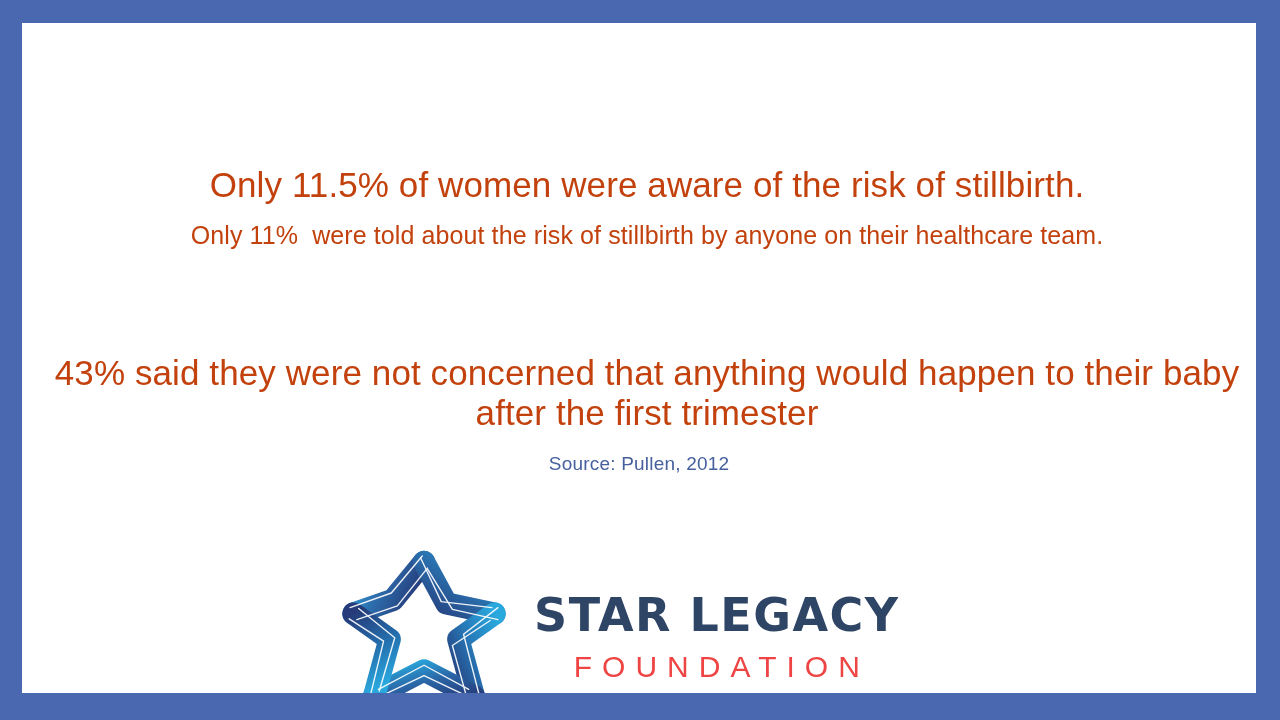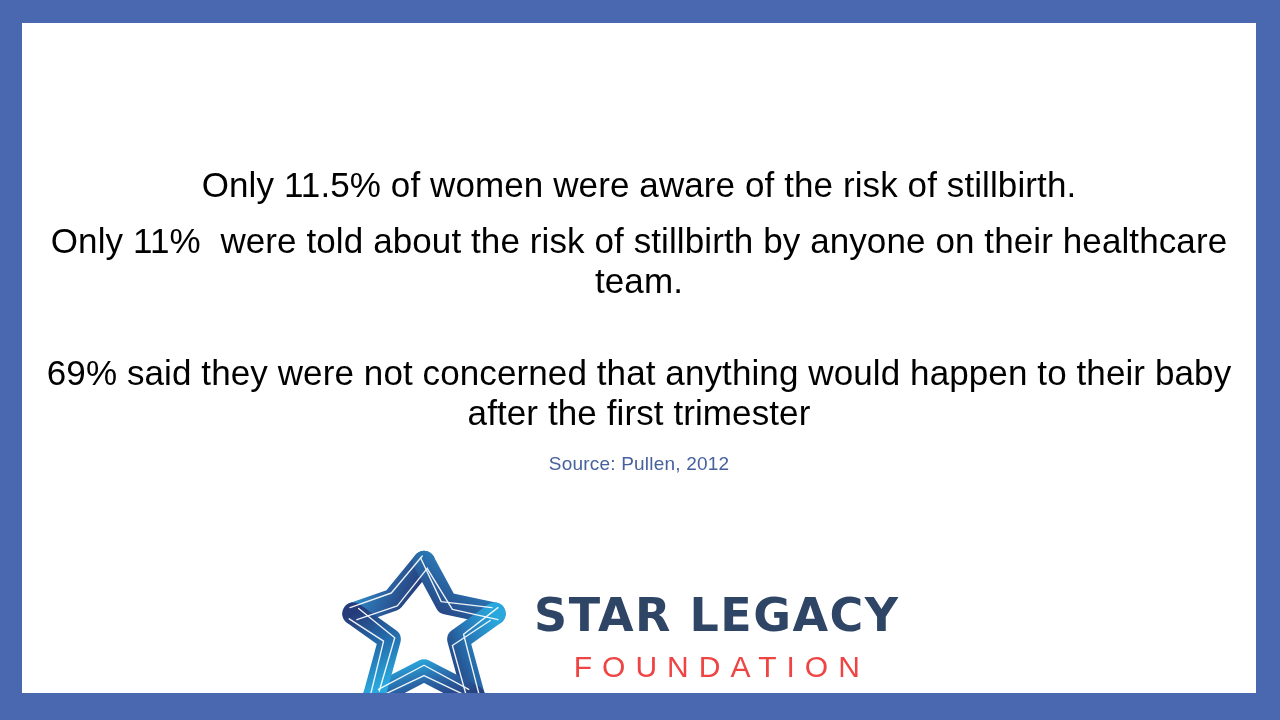--- a/index.html
+++ b/index.html
@@ -56,10 +56,10 @@
 
   .body-block {
     position: absolute;
-    left: 0;
+    left: 8px;
     width: 1234px;
     text-align: center;
-    color: #000000;
+    color: #c2410c;
     font-family: "Liberation Sans", sans-serif;
     font-weight: 400;
     letter-spacing: 0.1px;

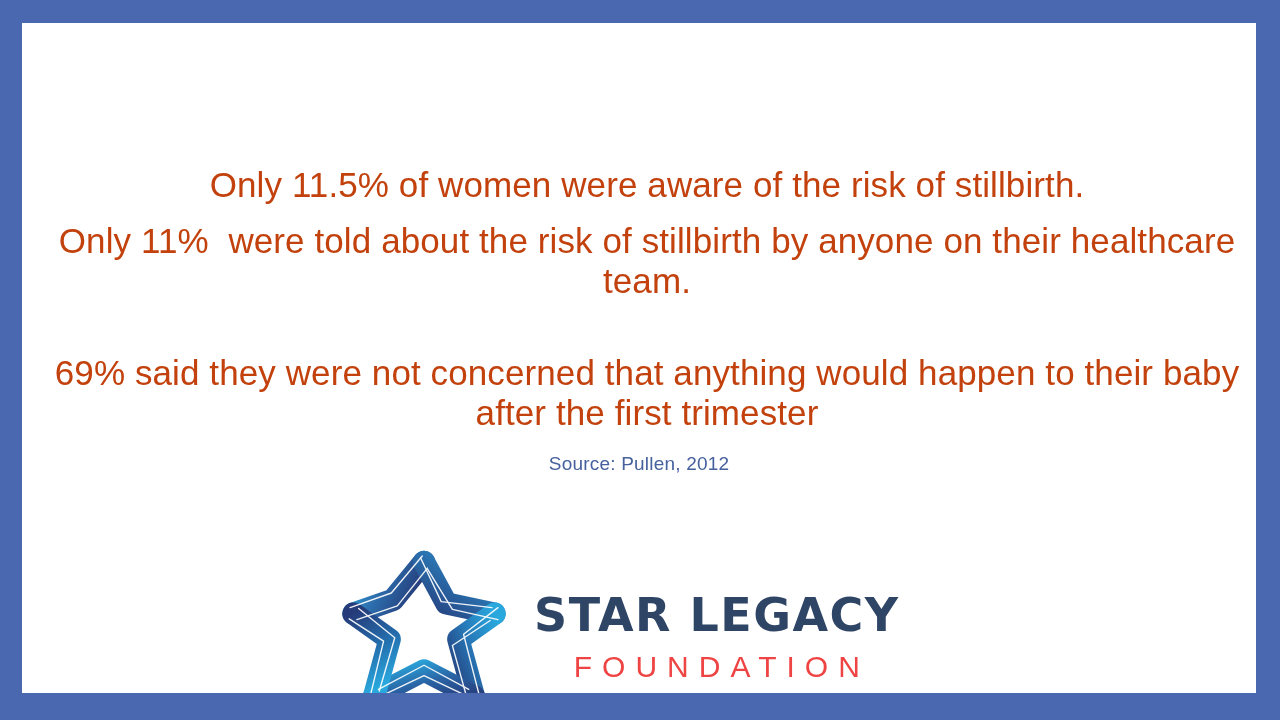--- a/index.html
+++ b/index.html
@@ -74,7 +74,7 @@
 
   .stat-2 {
     top: 198px;
-    font-size: 35px;
+    font-size: 25px;
     line-height: 1.15;
     padding: 0 20px;
     width: 1194px;

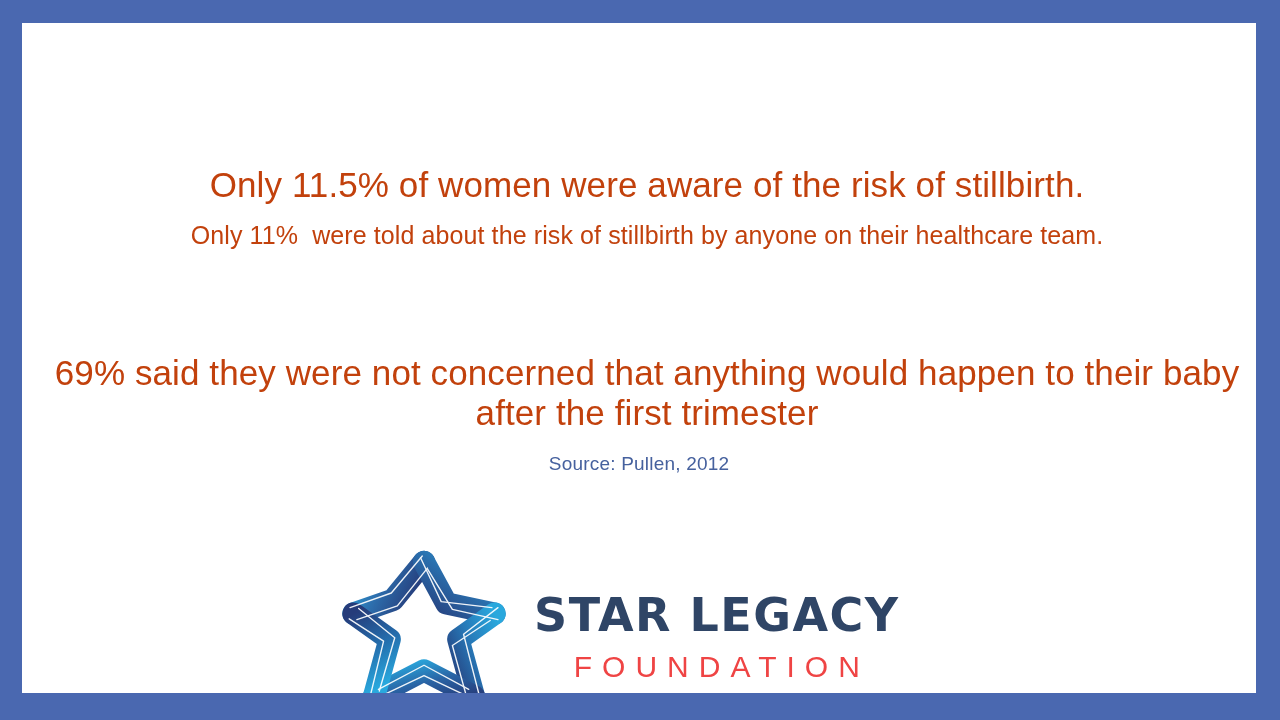--- a/index.html
+++ b/index.html
@@ -167,7 +167,7 @@
 
       <div class="body-block stat-2">Only 11%  were told about the risk of stillbirth by anyone on their healthcare team.</div>
 
-      <div class="body-block stat-3">69% said they were not concerned that anything would happen to their baby after the first trimester</div>
+      <div class="body-block stat-3">43% said they were not concerned that anything would happen to their baby after the first trimester</div>
 
       <div class="source">Source: Pullen, 2012</div>
 

